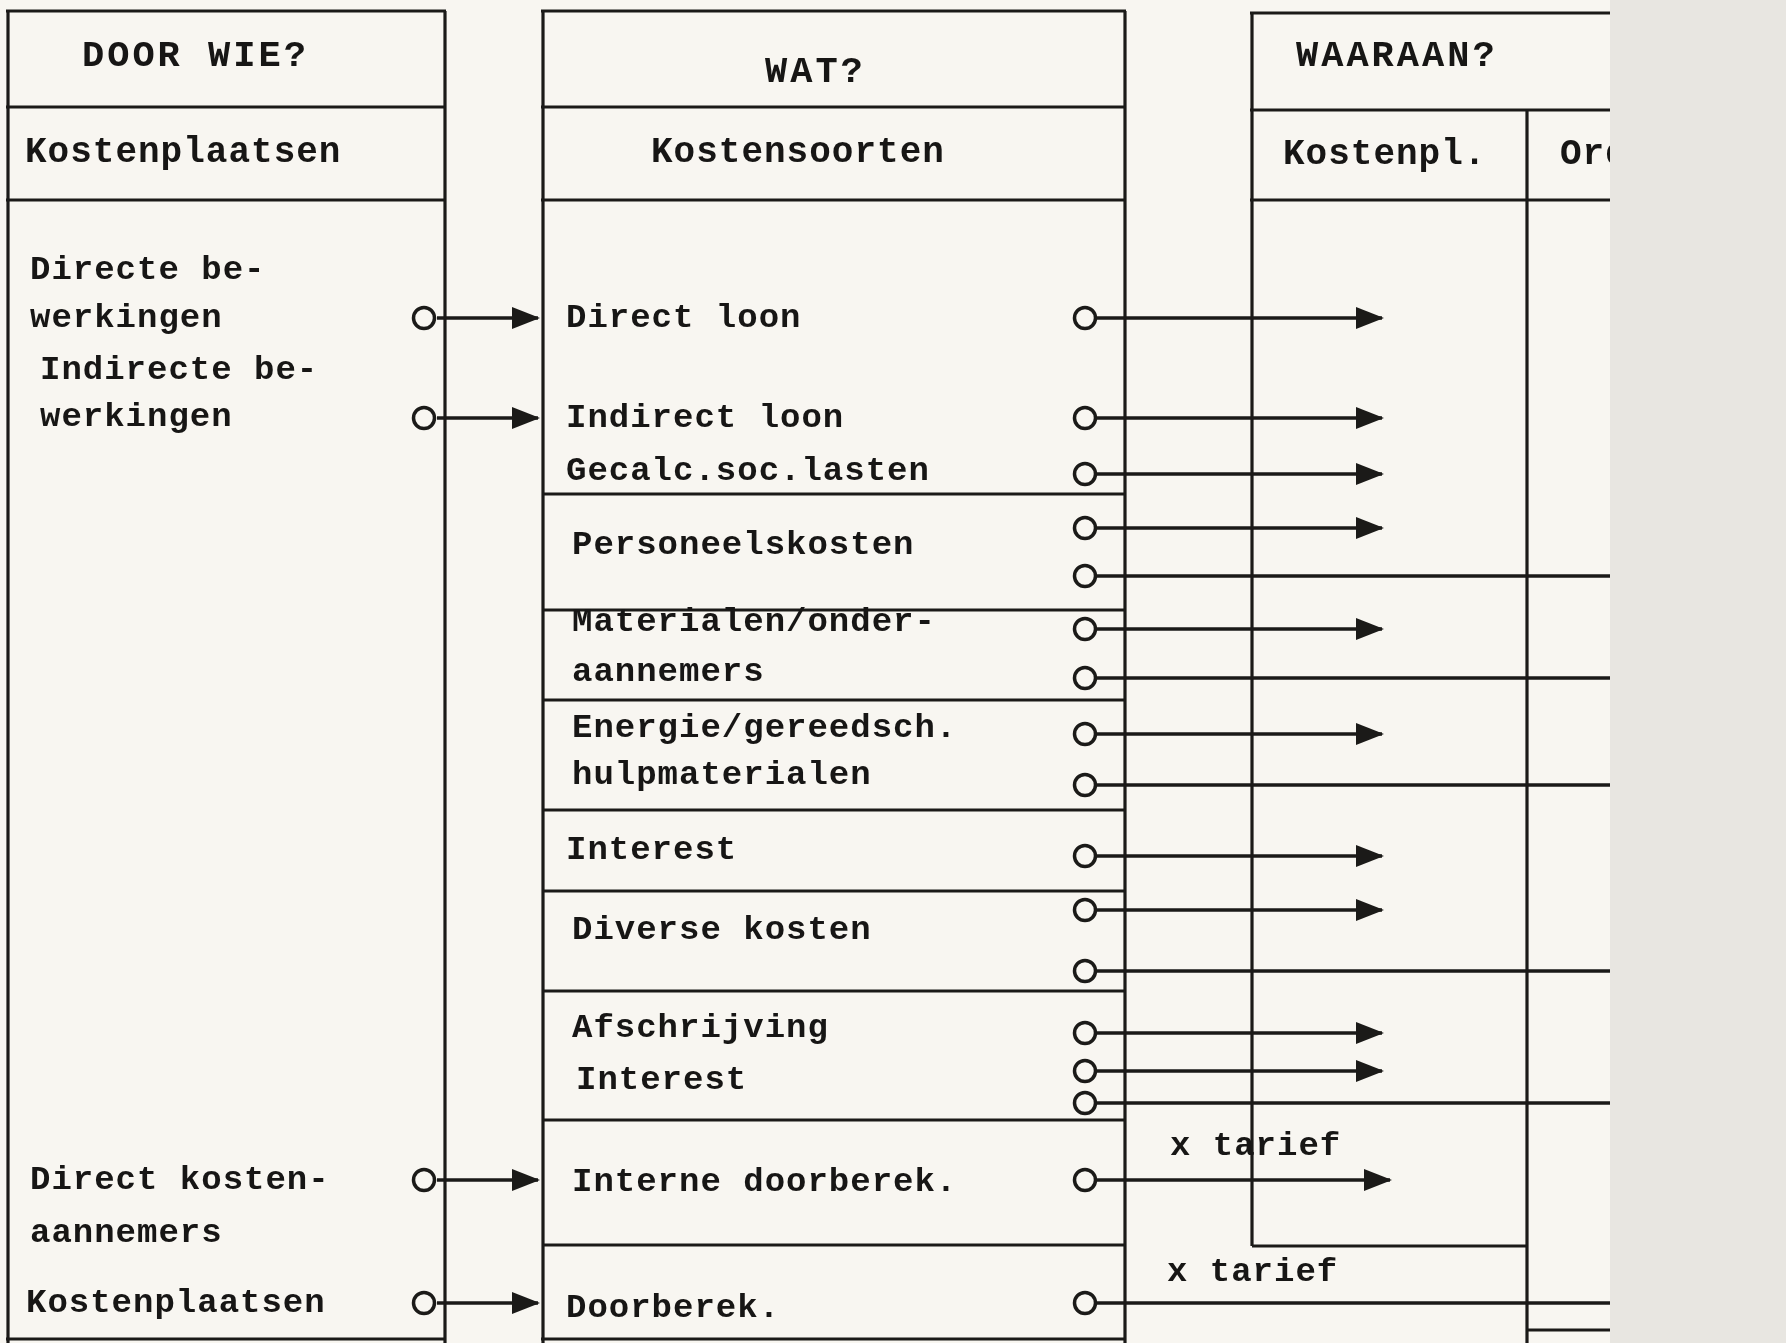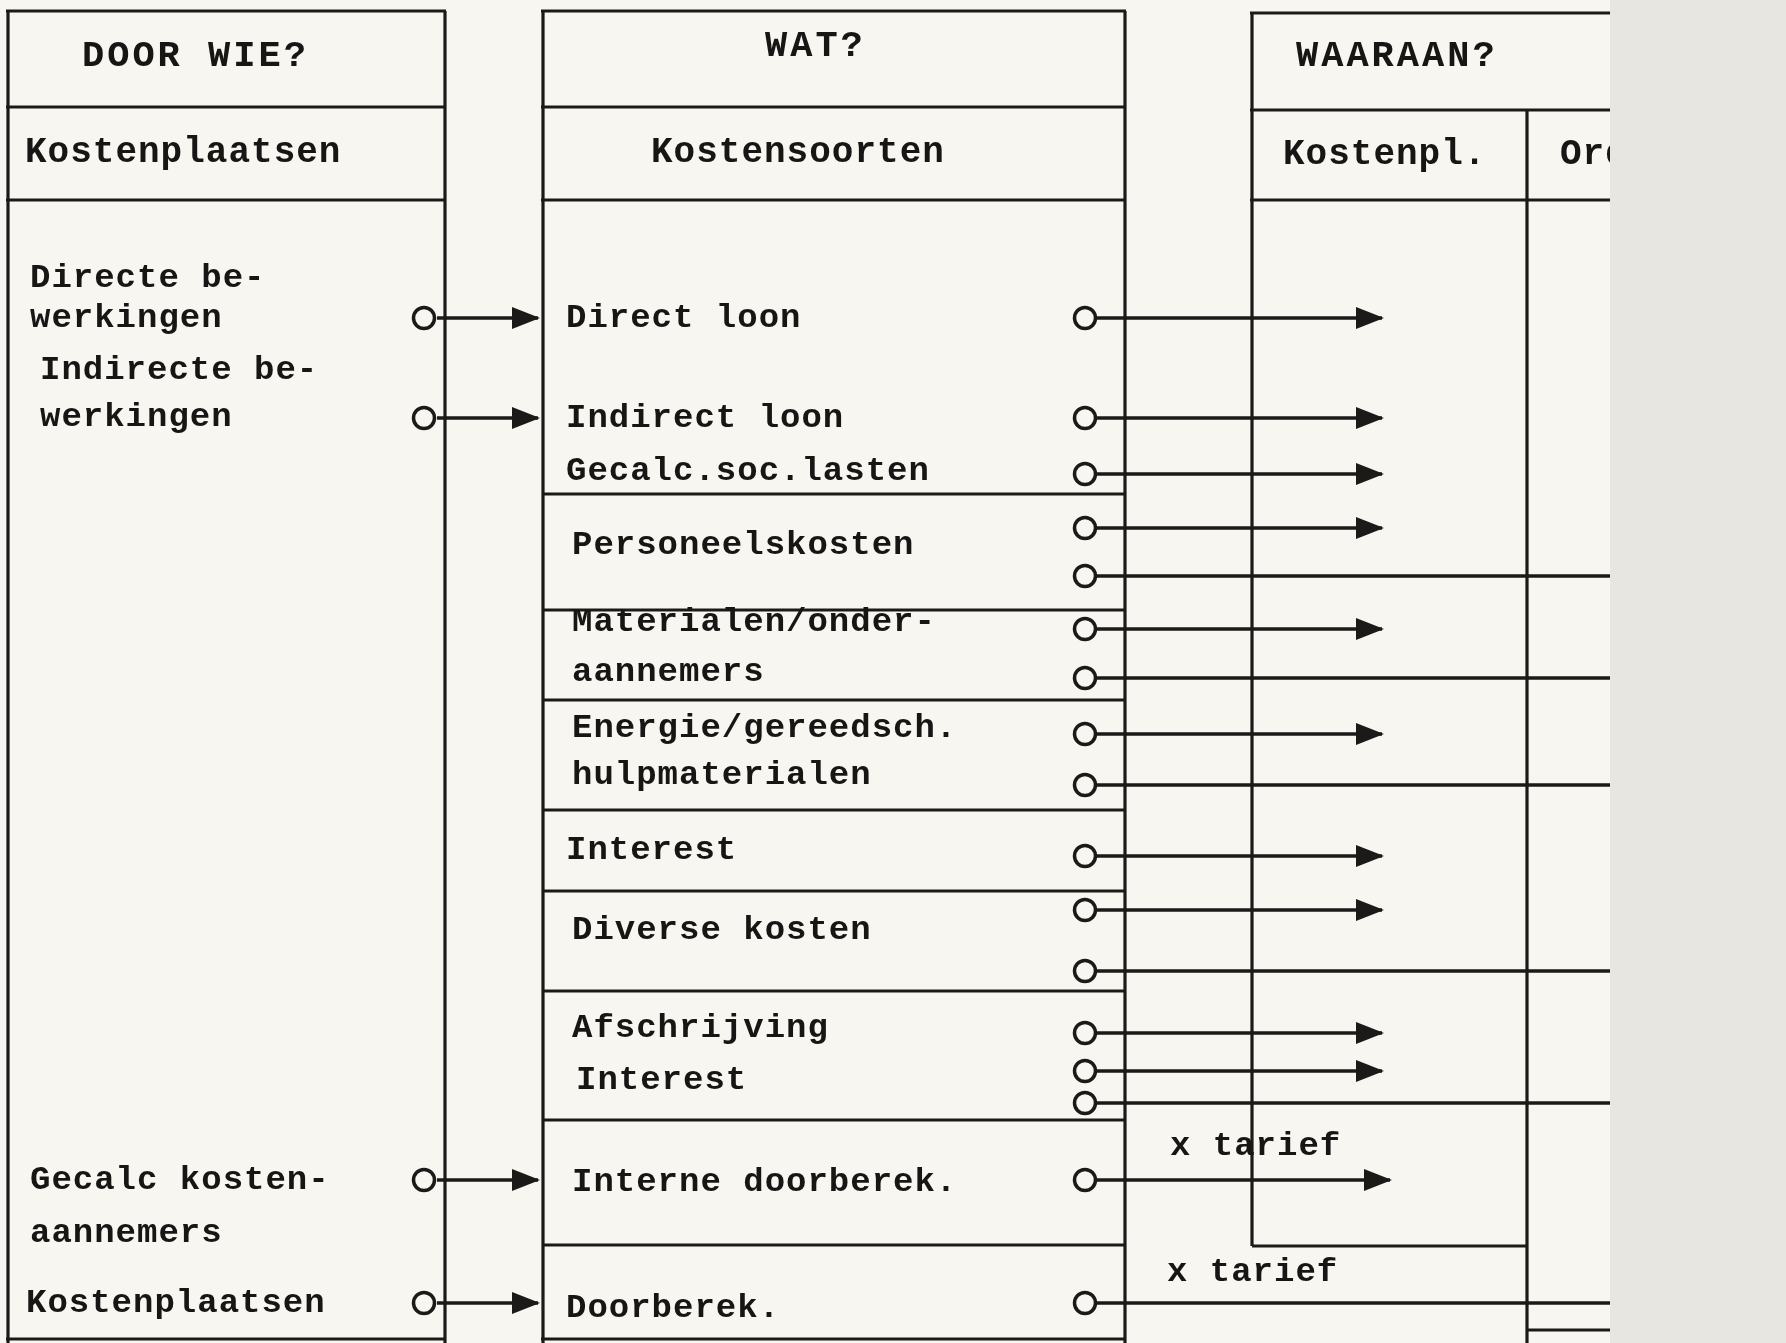--- a/index.html
+++ b/index.html
@@ -135,7 +135,7 @@
   <div class="t" style="left:30px;top:1211px;">aannemers</div>
   <div class="t" style="left:26px;top:1281px;">Kostenplaatsen</div>
 
-  <div class="t h" style="left:765px;top:24px;">WAT?</div>
+  <div class="t h" style="left:765px;top:50px;">WAT?</div>
   <div class="t sh" style="left:651px;top:131px;">Kostensoorten</div>
 
   <div class="t" style="left:566px;top:396px;">Indirect loon</div>

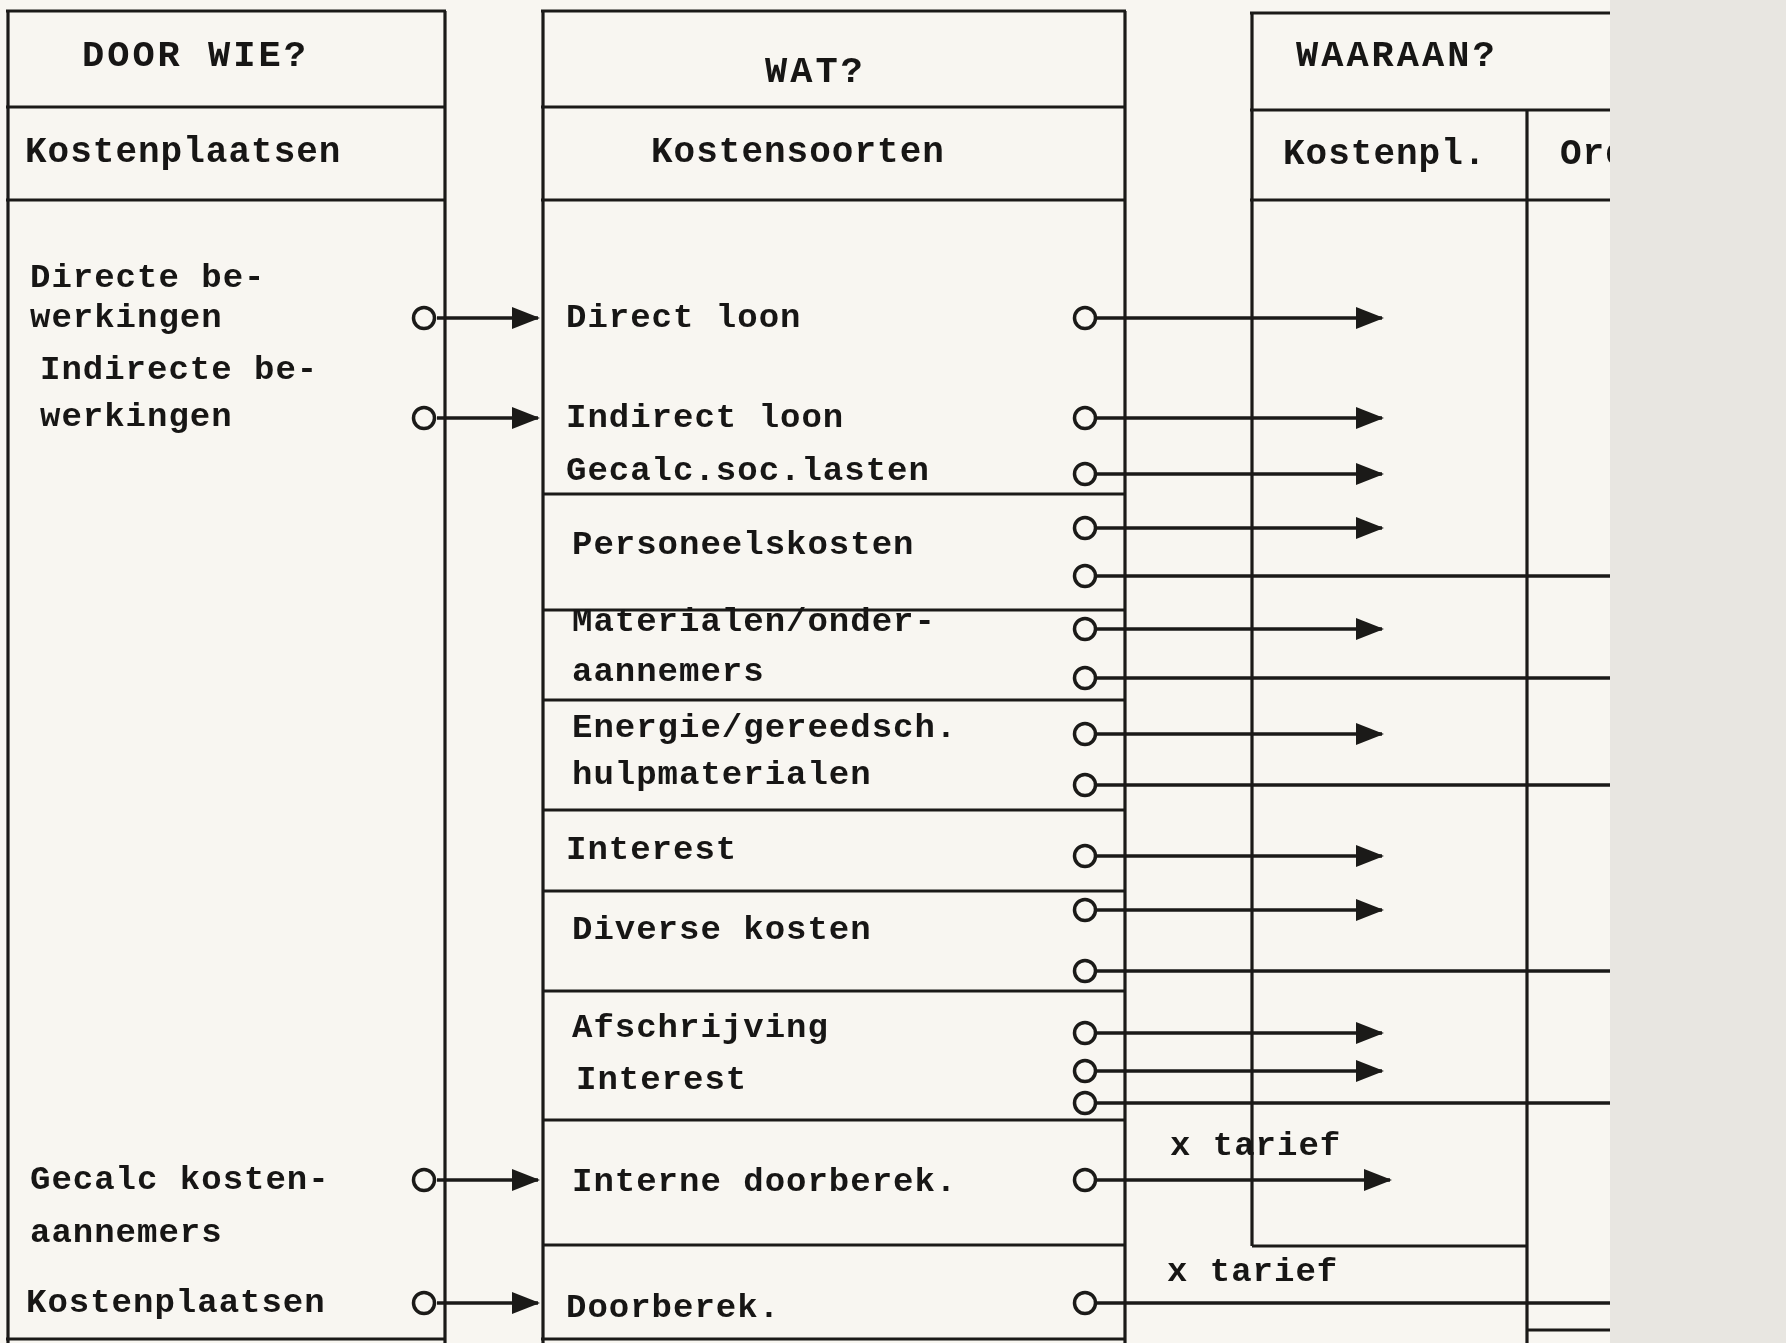--- a/index.html
+++ b/index.html
@@ -127,7 +127,7 @@
   <div class="t h" style="left:82px;top:34px;">DOOR WIE?</div>
   <div class="t sh" style="left:25px;top:131px;">Kostenplaatsen</div>
 
-  <div class="t" style="left:30px;top:256px;">Directe be-</div>
+  <div class="t" style="left:30px;top:248px;">Directe be-</div>
   <div class="t" style="left:30px;top:296px;">werkingen</div>
   <div class="t" style="left:40px;top:348px;">Indirecte be-</div>
   <div class="t" style="left:40px;top:395px;">werkingen</div>

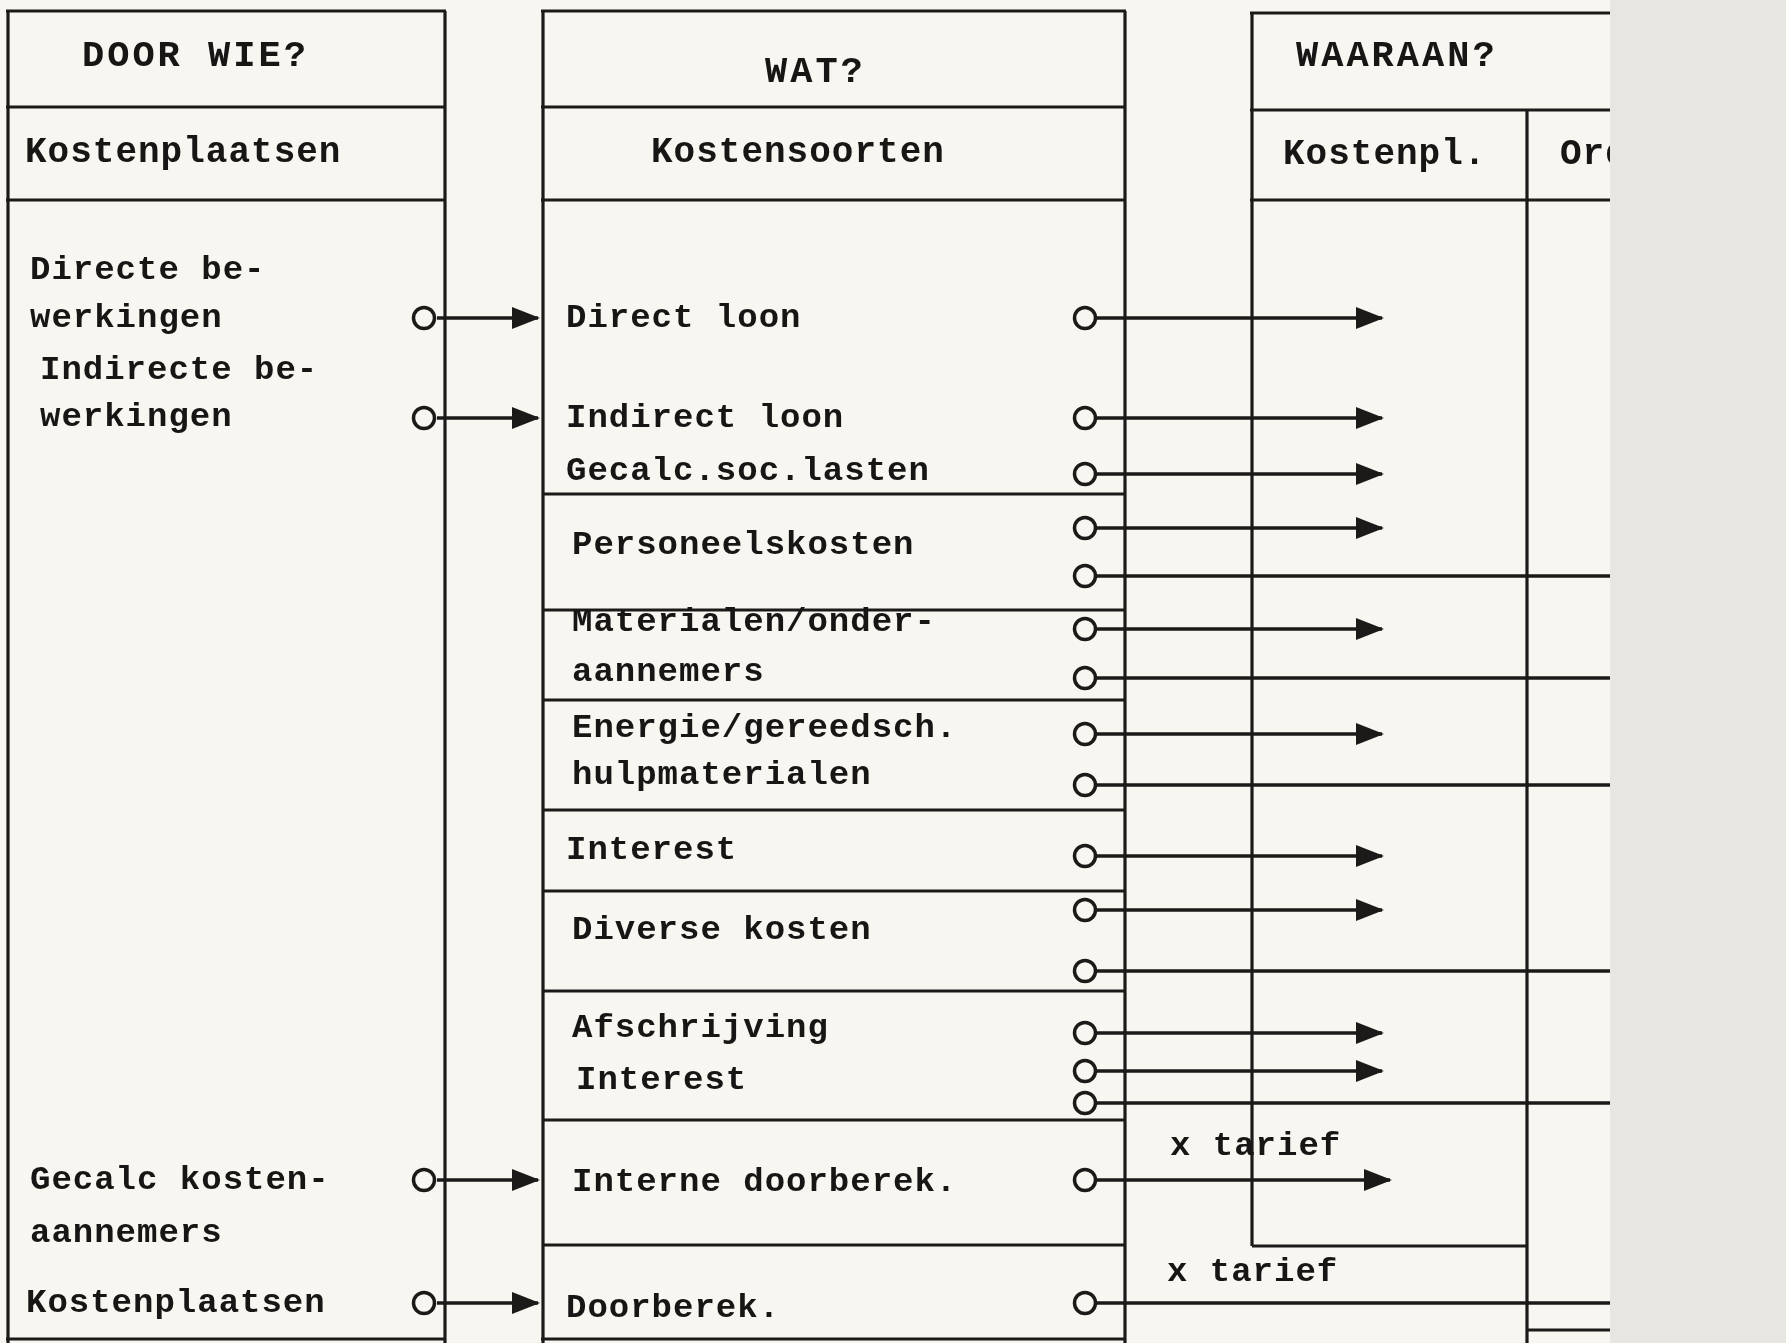--- a/index.html
+++ b/index.html
@@ -131,7 +131,7 @@
   <div class="t" style="left:30px;top:296px;">werkingen</div>
   <div class="t" style="left:40px;top:348px;">Indirecte be-</div>
   <div class="t" style="left:40px;top:395px;">werkingen</div>
-  <div class="t" style="left:30px;top:1158px;">Gecalc kosten-</div>
+  <div class="t" style="left:30px;top:1158px;">Direct kosten-</div>
   <div class="t" style="left:30px;top:1211px;">aannemers</div>
   <div class="t" style="left:26px;top:1281px;">Kostenplaatsen</div>
 

